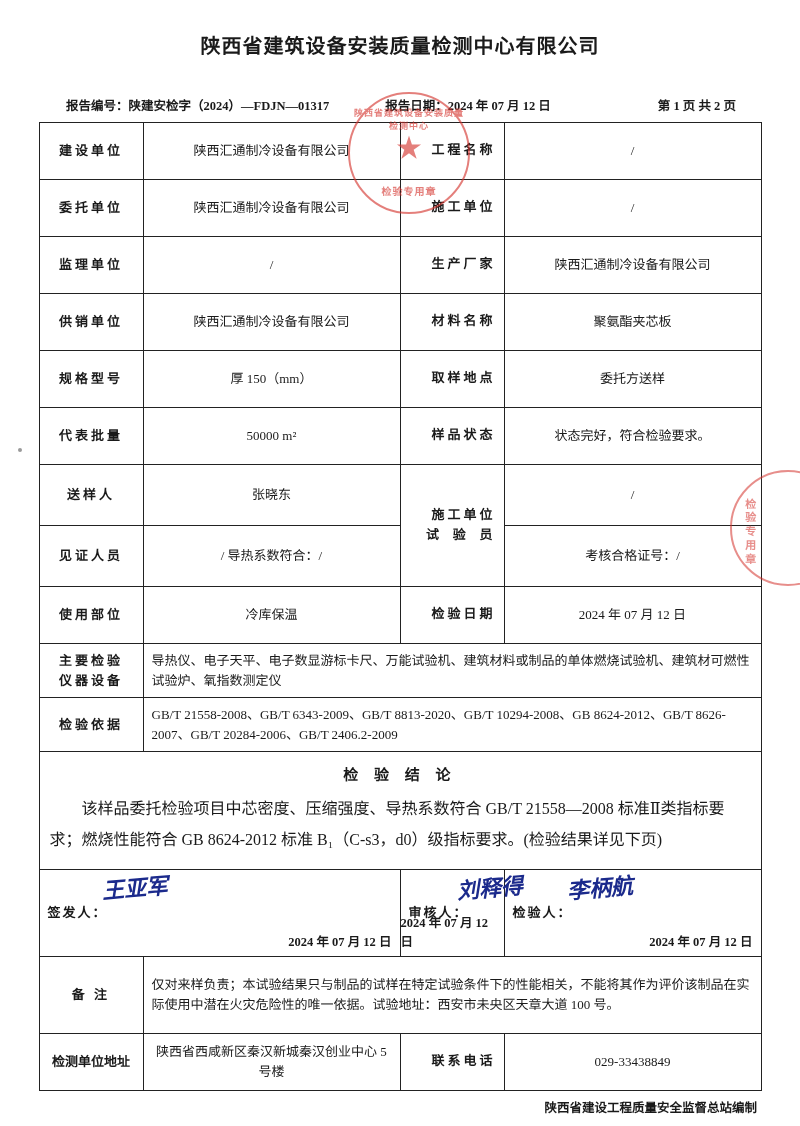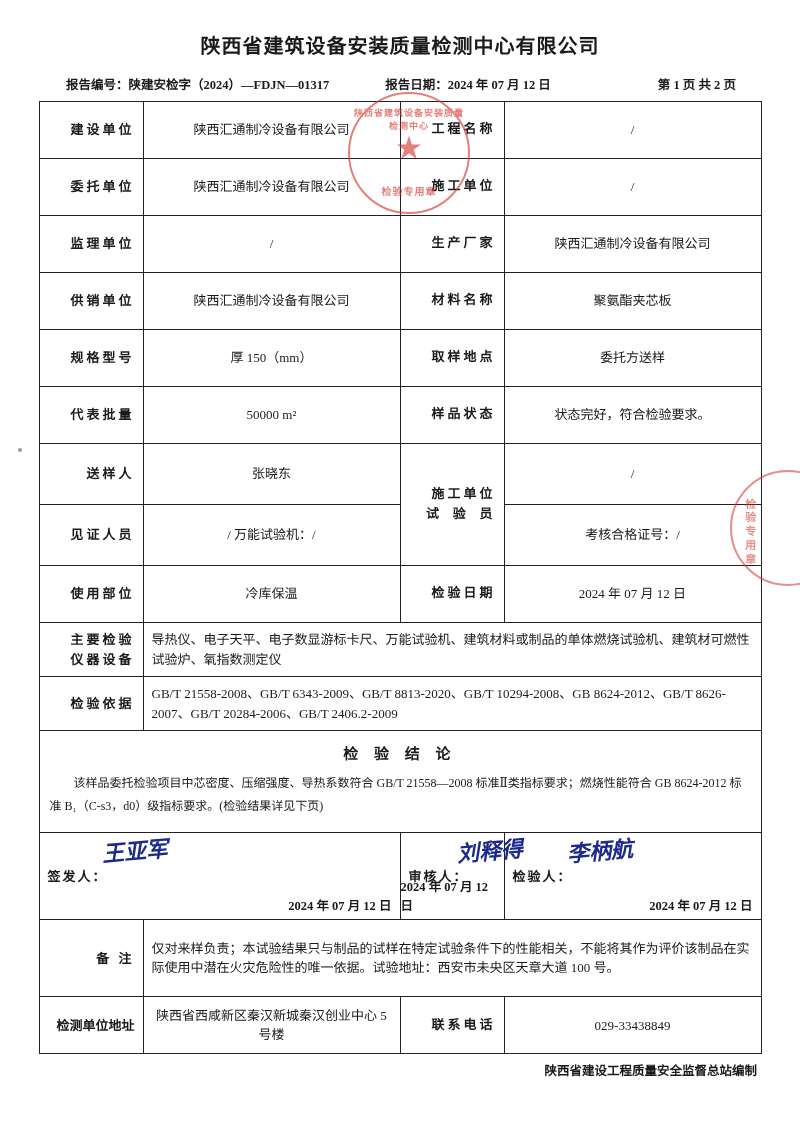--- a/index.html
+++ b/index.html
@@ -48,7 +48,7 @@
     align-items: flex-end;
     font-size: 12.5px;
     font-weight: bold;
-    margin-top: 15px;
+    margin-top: 36px;
     padding: 0 8px 0 38px;
     position: relative;
   }

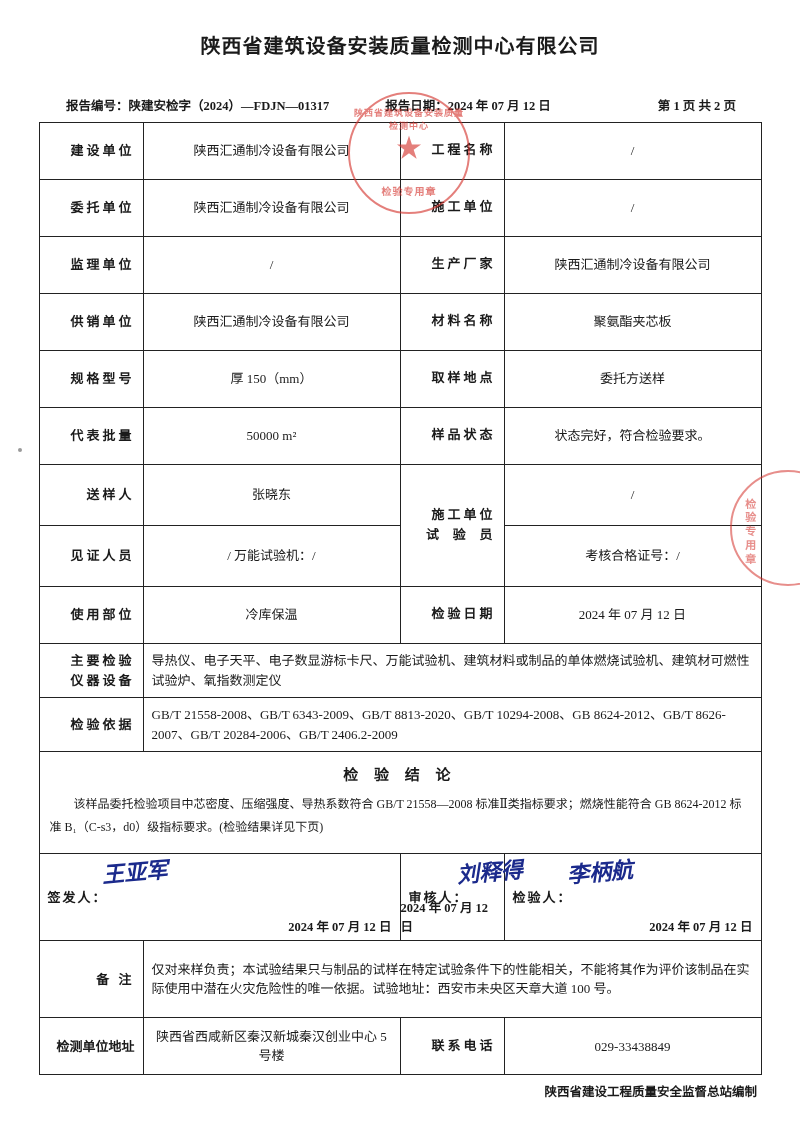--- a/index.html
+++ b/index.html
@@ -78,7 +78,7 @@
     line-height: 1.5;
   }
   .lbl {
-    text-align: right;
+    text-align: center;
     font-weight: bold;
     letter-spacing: 3px;
     width: 104px;

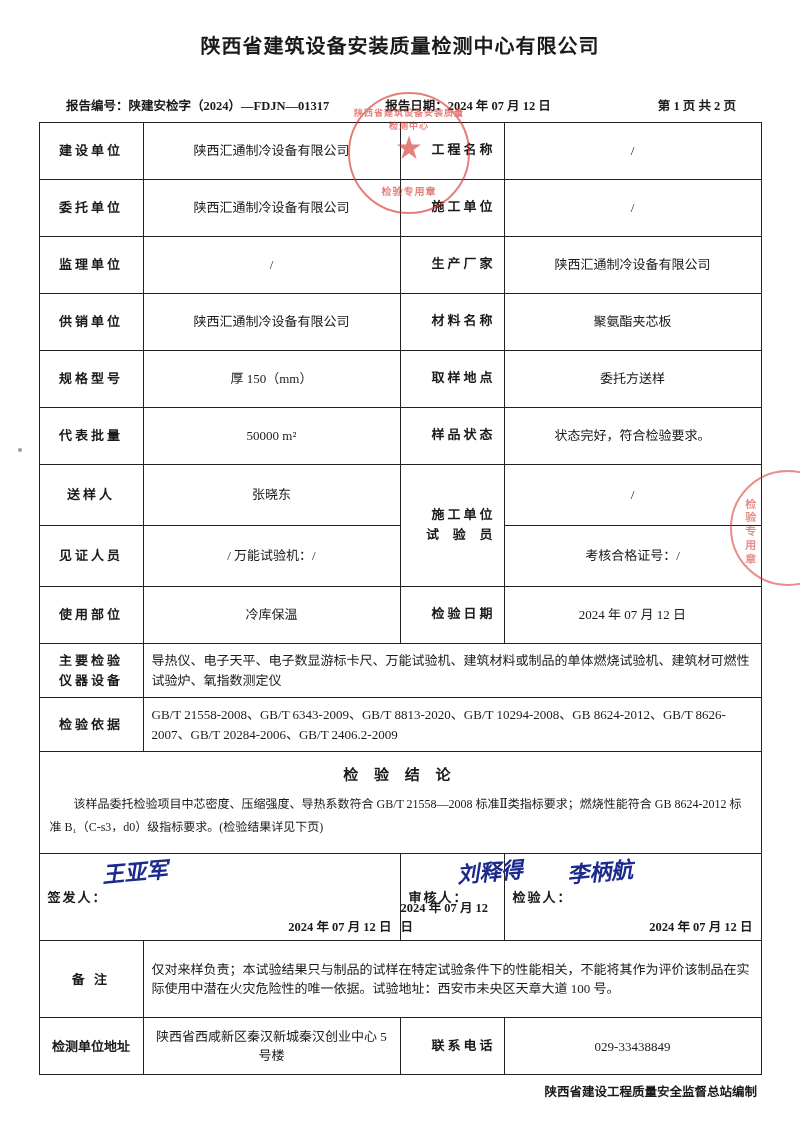--- a/index.html
+++ b/index.html
@@ -303,7 +303,7 @@
       </tr>
       <tr>
         <td class="lbl h-46">见证人员</td>
-        <td class="val">/  万能试验机：/</td>
+        <td class="val">/  导热系数符合：/</td>
         <td class="val">考核合格证号：/</td>
       </tr>
       <tr>

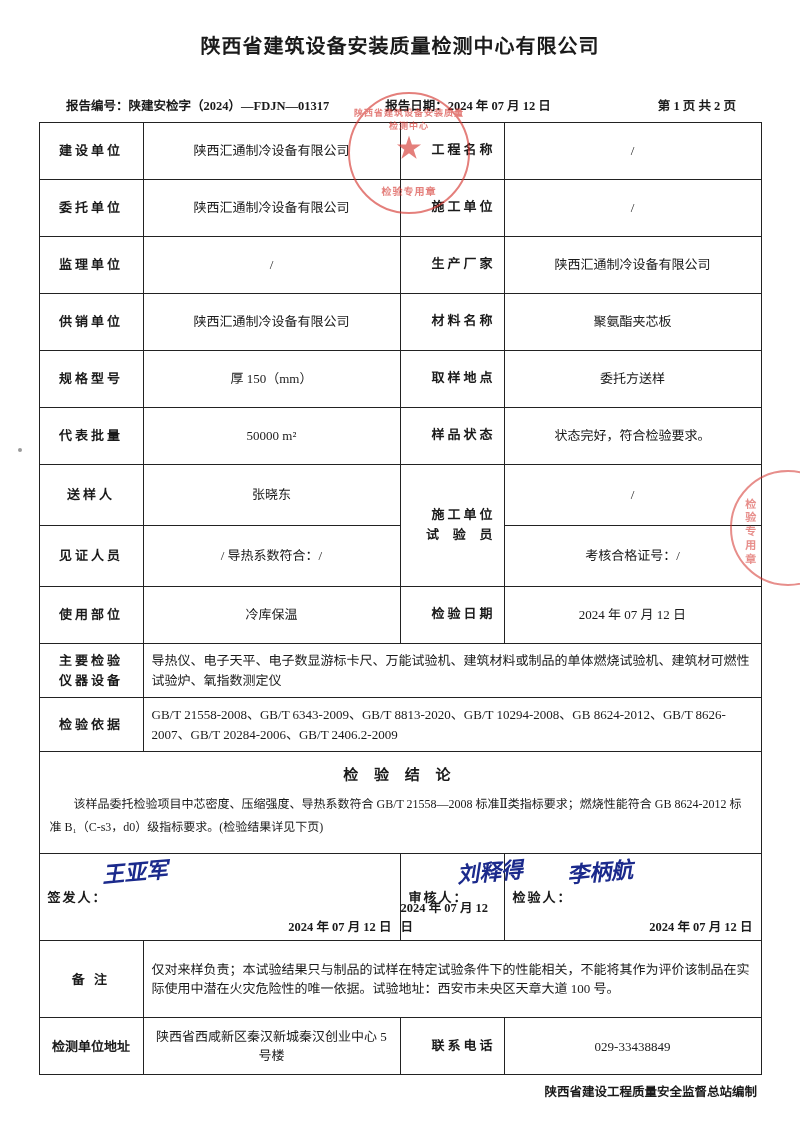--- a/index.html
+++ b/index.html
@@ -109,7 +109,7 @@
     padding: 12px 0 6px 0;
   }
   .concl-body {
-    font-size: 12px;
+    font-size: 16px;
     line-height: 1.95;
     text-indent: 2em;
     padding: 0 10px 14px 10px;

